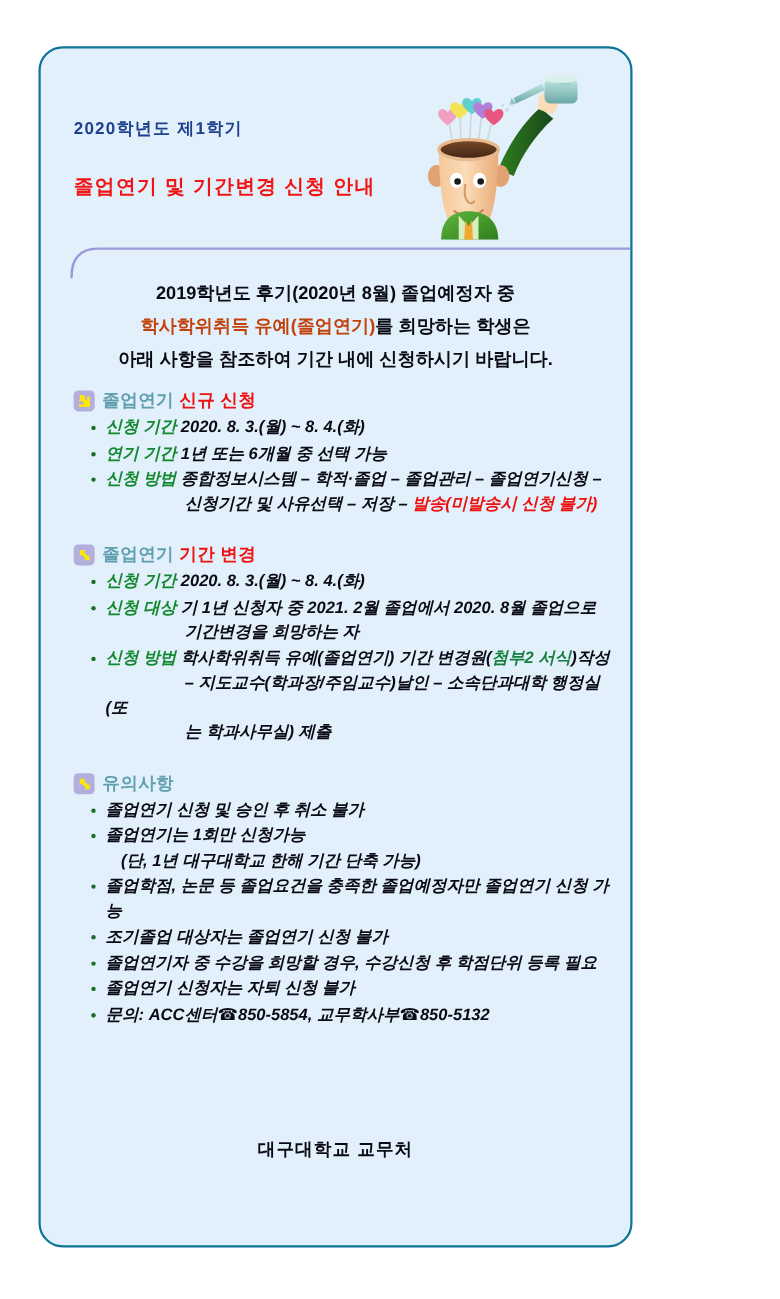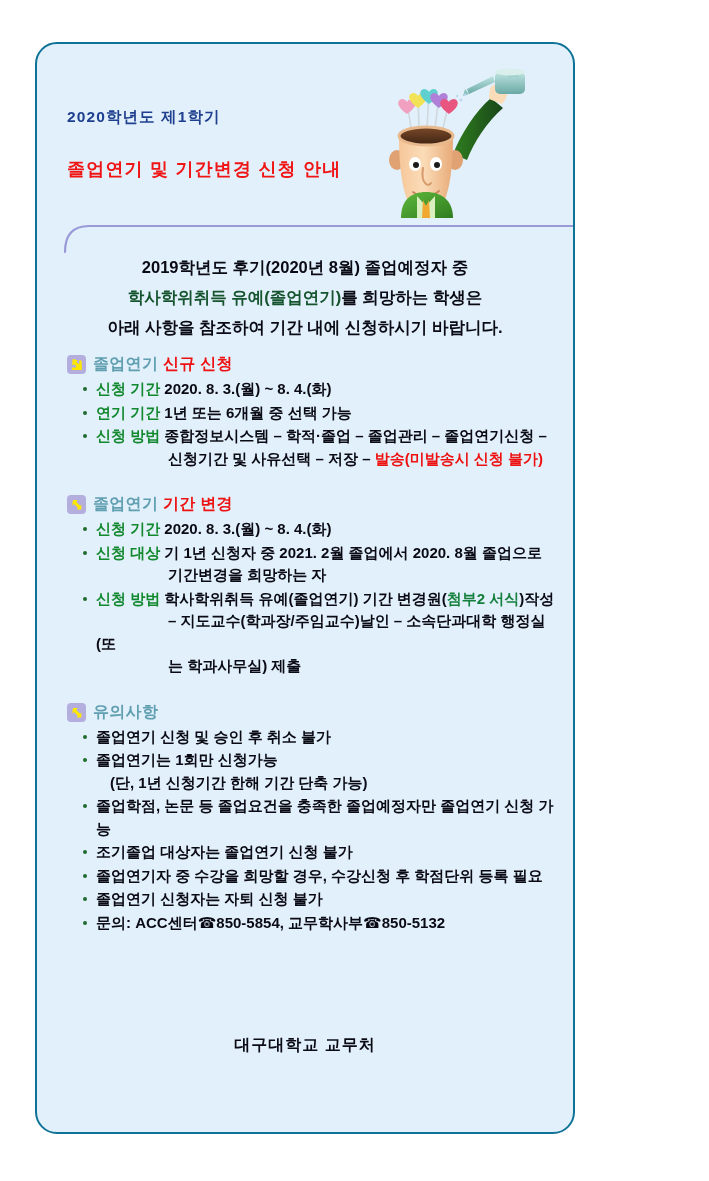--- a/index.html
+++ b/index.html
@@ -86,7 +86,7 @@
     font-weight: bold;
     line-height: 30px;
   }
-  .intro .hl-blue { color: #14532d; }
+  .intro .hl-blue { color: #c2410c; }
 
   
   .body {

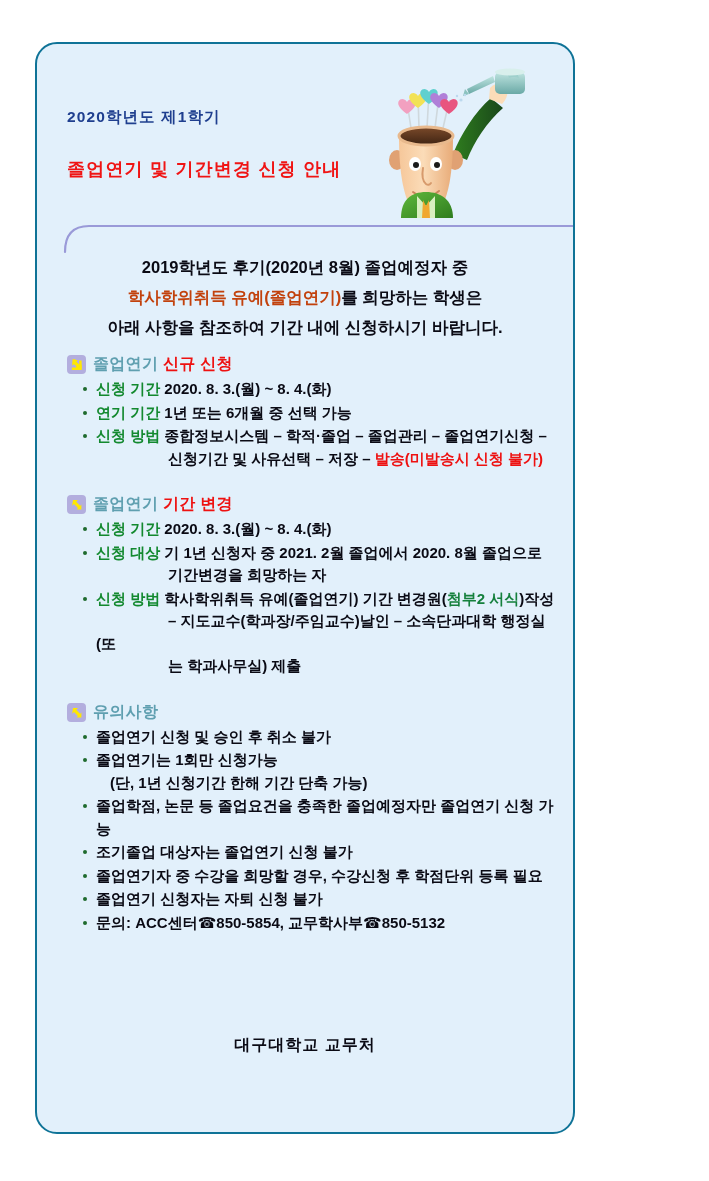--- a/index.html
+++ b/index.html
@@ -135,6 +135,7 @@
     color: #0a0a14;
     line-height: 22.5px;
     margin: 0 0 1px 0;
+    font-style: italic;
   }
   ul.bullets > li::before {
     content: "";

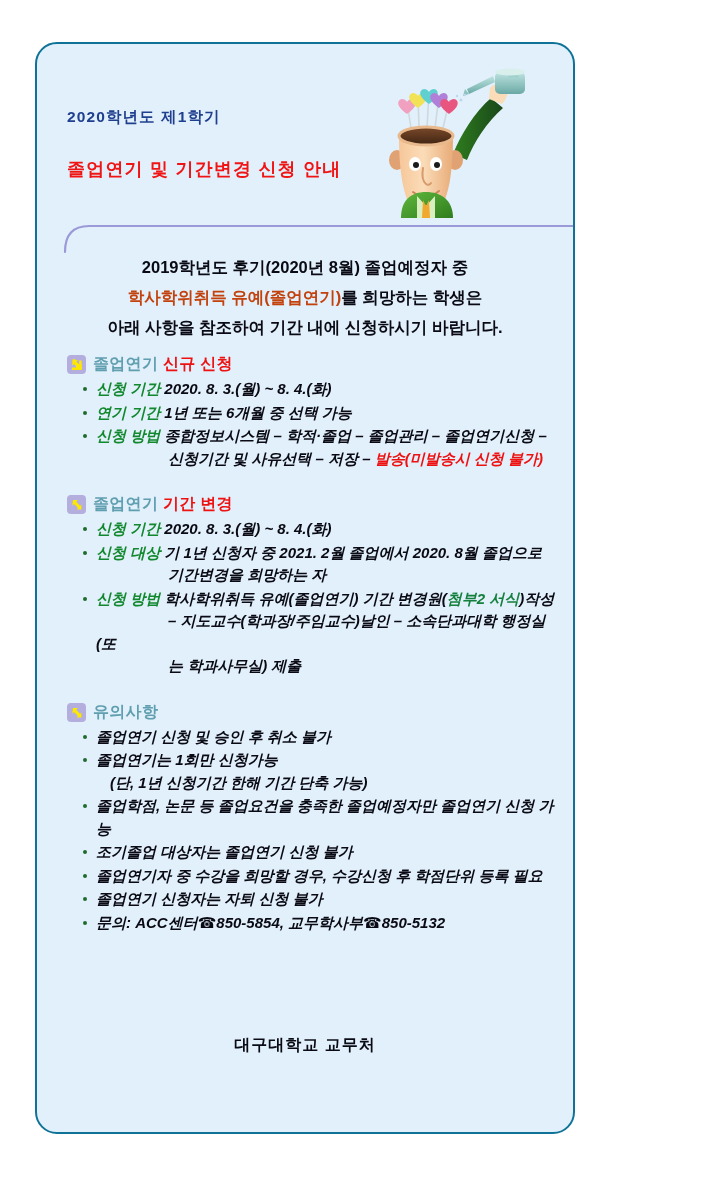--- a/index.html
+++ b/index.html
@@ -328,7 +328,7 @@
       </div>
       <ul class="bullets">
         <li><span>졸업연기 신청 및 승인 후 취소 불가</span></li>
-        <li><span>졸업연기는 1회만 신청가능</span><br><span class="indent-sm"></span><span>(단, 1년 신청기간 한해 기간 단축 가능)</span></li>
+        <li><span>졸업연기는 1회만 신청가능</span><br><span class="indent-sm"></span><span>(단, 1년 대구대학교 한해 기간 단축 가능)</span></li>
         <li><span>졸업학점, 논문 등 졸업요건을 충족한 졸업예정자만 졸업연기 신청 가능</span></li>
         <li><span>조기졸업 대상자는 졸업연기 신청 불가</span></li>
         <li><span>졸업연기자 중 수강을 희망할 경우, 수강신청 후 학점단위 등록 필요</span></li>

